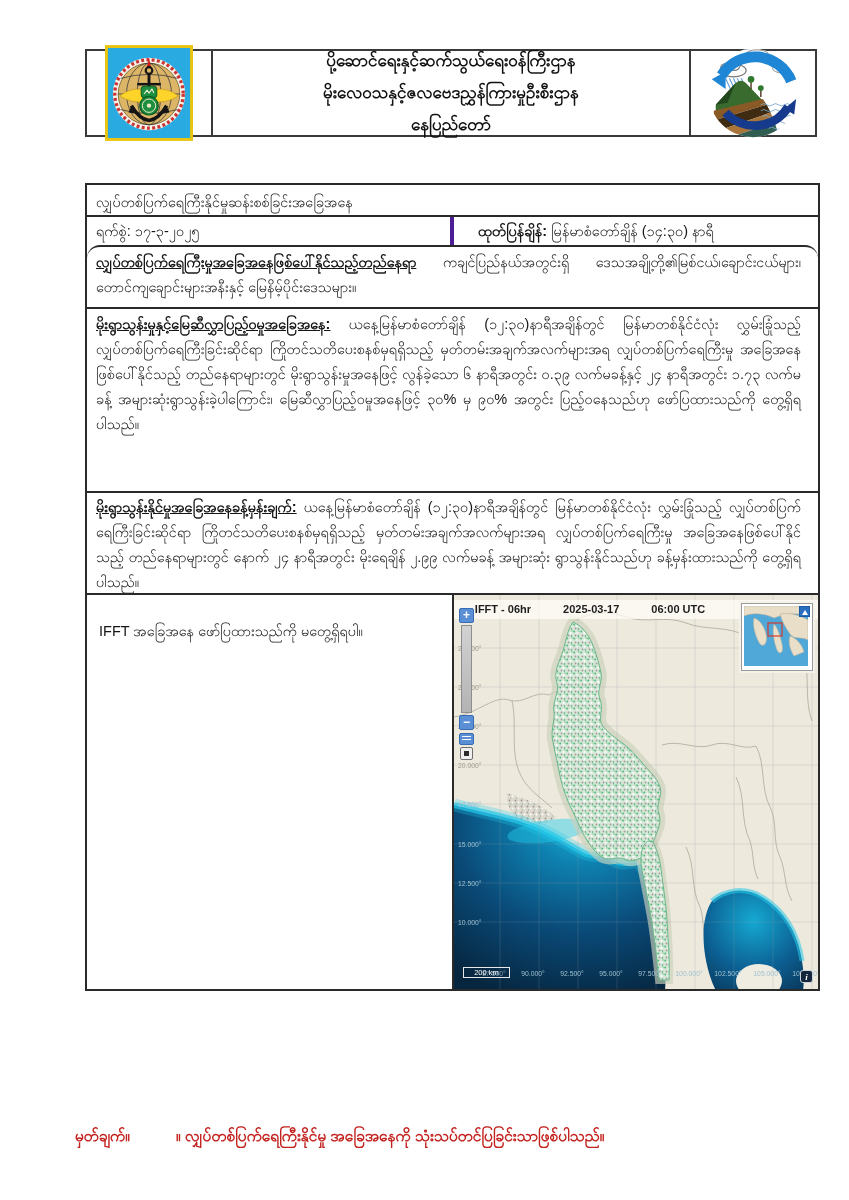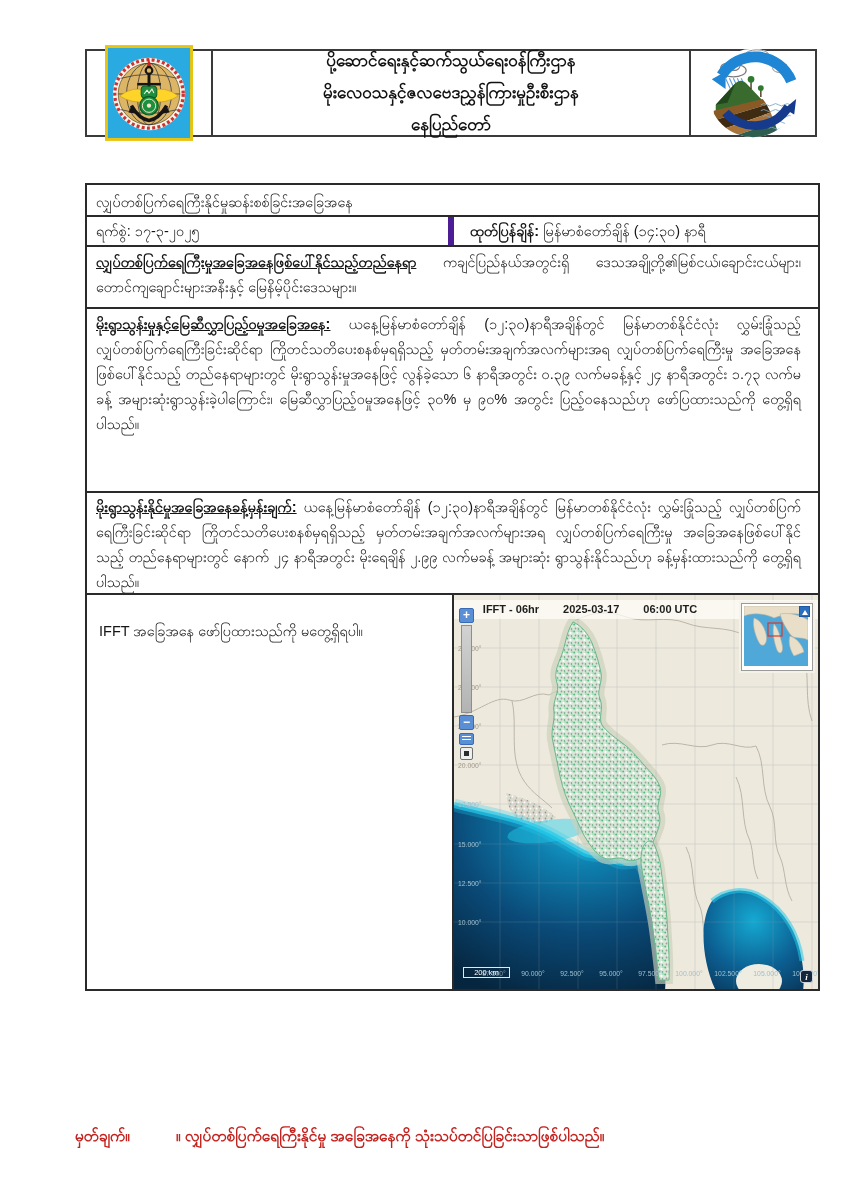--- a/index.html
+++ b/index.html
@@ -22,7 +22,7 @@
   .cell-pad { padding:3px 17px 0 9px; }
   .row-title { height:30px; line-height:28px; }
   .row-meta { height:30px; display:flex; }
-  .row-meta .meta-left { width:367px; border-right:6px solid #4c1d95; padding:0 9px; line-height:28px; }
+  .row-meta .meta-left { width:367px; border-right:4px solid #4c1d95; padding:0 9px; line-height:28px; }
   .row-meta .meta-right { flex:1; padding:0 16px; line-height:28px; }
   .row-sec3 { height:62px; }
   .row-sec4 { height:156px; padding-top:3px; }

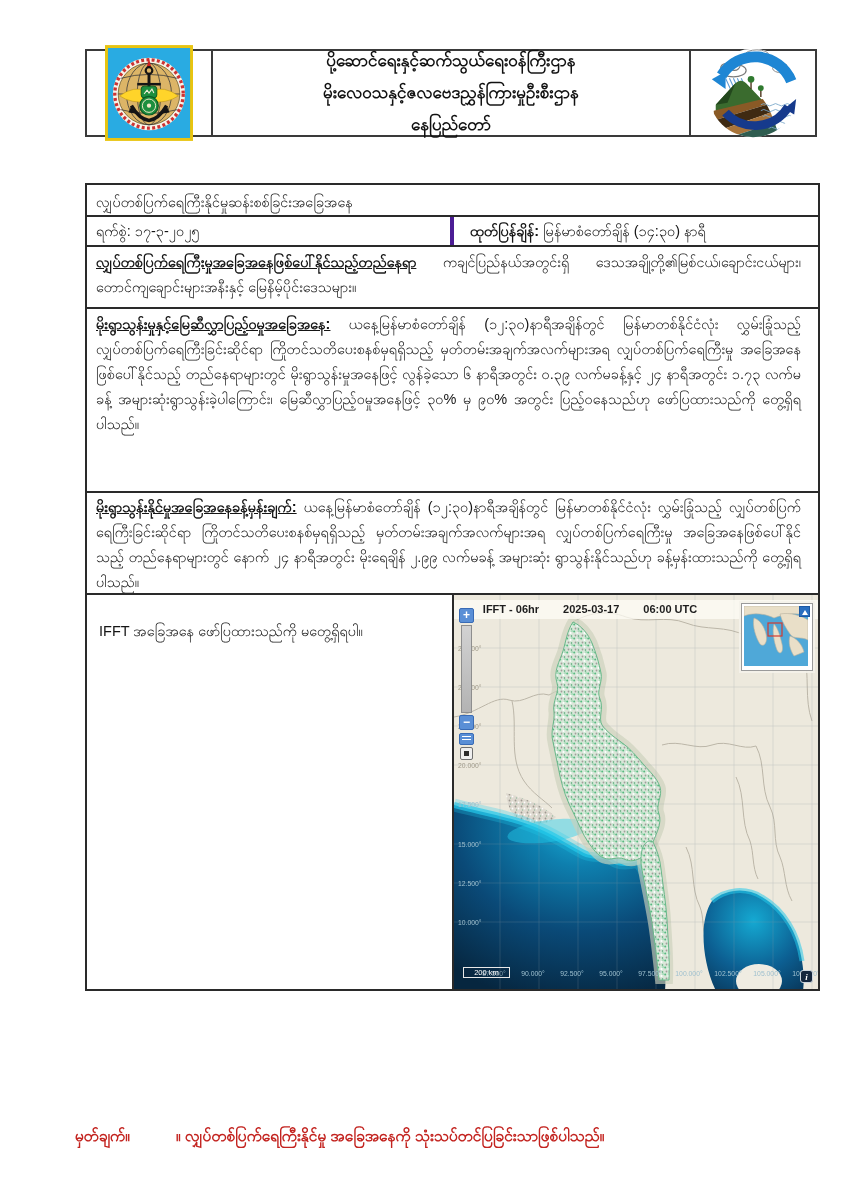--- a/index.html
+++ b/index.html
@@ -23,7 +23,7 @@
   .row-title { height:30px; line-height:28px; }
   .row-meta { height:30px; display:flex; }
   .row-meta .meta-left { width:367px; border-right:4px solid #4c1d95; padding:0 9px; line-height:28px; }
-  .row-meta .meta-right { flex:1; padding:0 16px; line-height:28px; }
+  .row-meta .meta-right { flex:1; padding:0 24px; line-height:28px; }
   .row-sec3 { height:62px; }
   .row-sec4 { height:156px; padding-top:3px; }
   .row-sec5 { height:102px; padding-top:2px;margin-top:28px; }

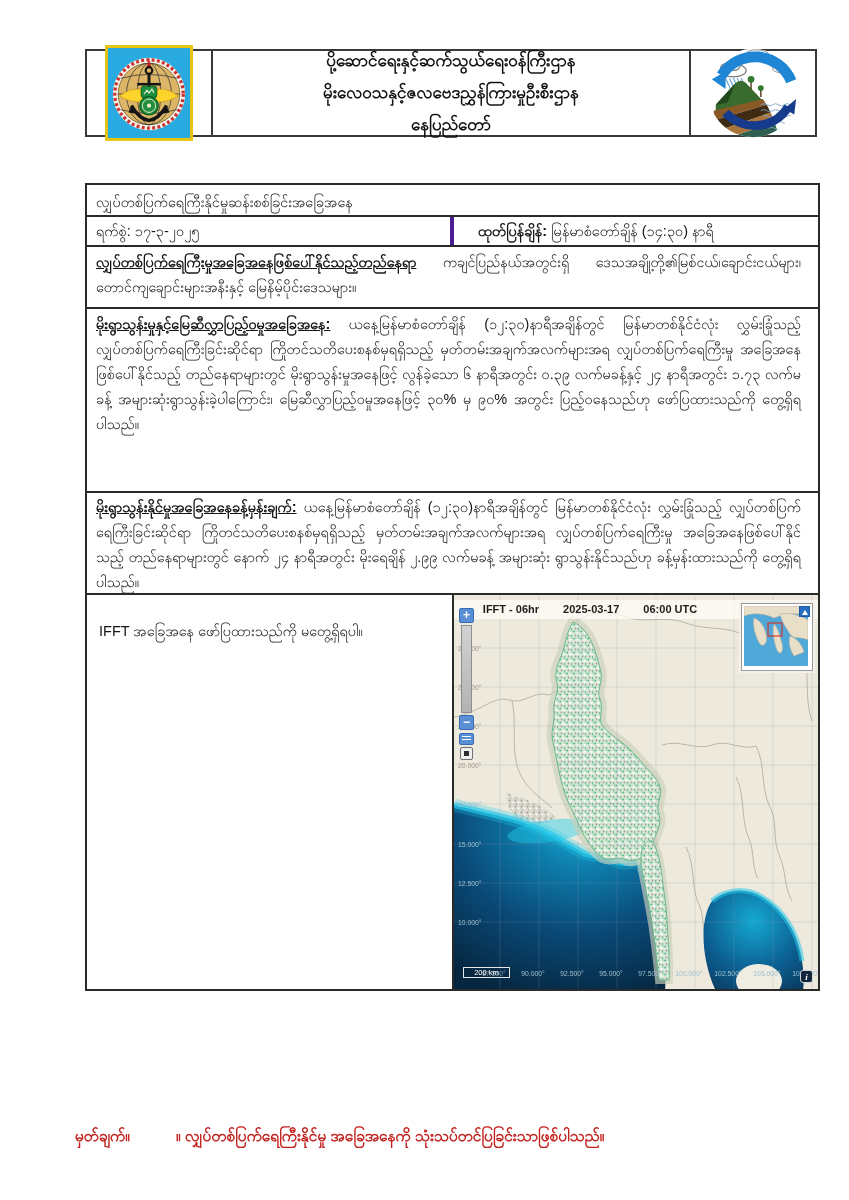--- a/index.html
+++ b/index.html
@@ -24,7 +24,7 @@
   .row-meta { height:30px; display:flex; }
   .row-meta .meta-left { width:367px; border-right:4px solid #4c1d95; padding:0 9px; line-height:28px; }
   .row-meta .meta-right { flex:1; padding:0 24px; line-height:28px; }
-  .row-sec3 { height:62px; }
+  .row-sec3 { height:62px;border-radius:13px; }
   .row-sec4 { height:156px; padding-top:3px; }
   .row-sec5 { height:102px; padding-top:2px;margin-top:28px; }
   .sec-body { text-align:justify; overflow:hidden; }

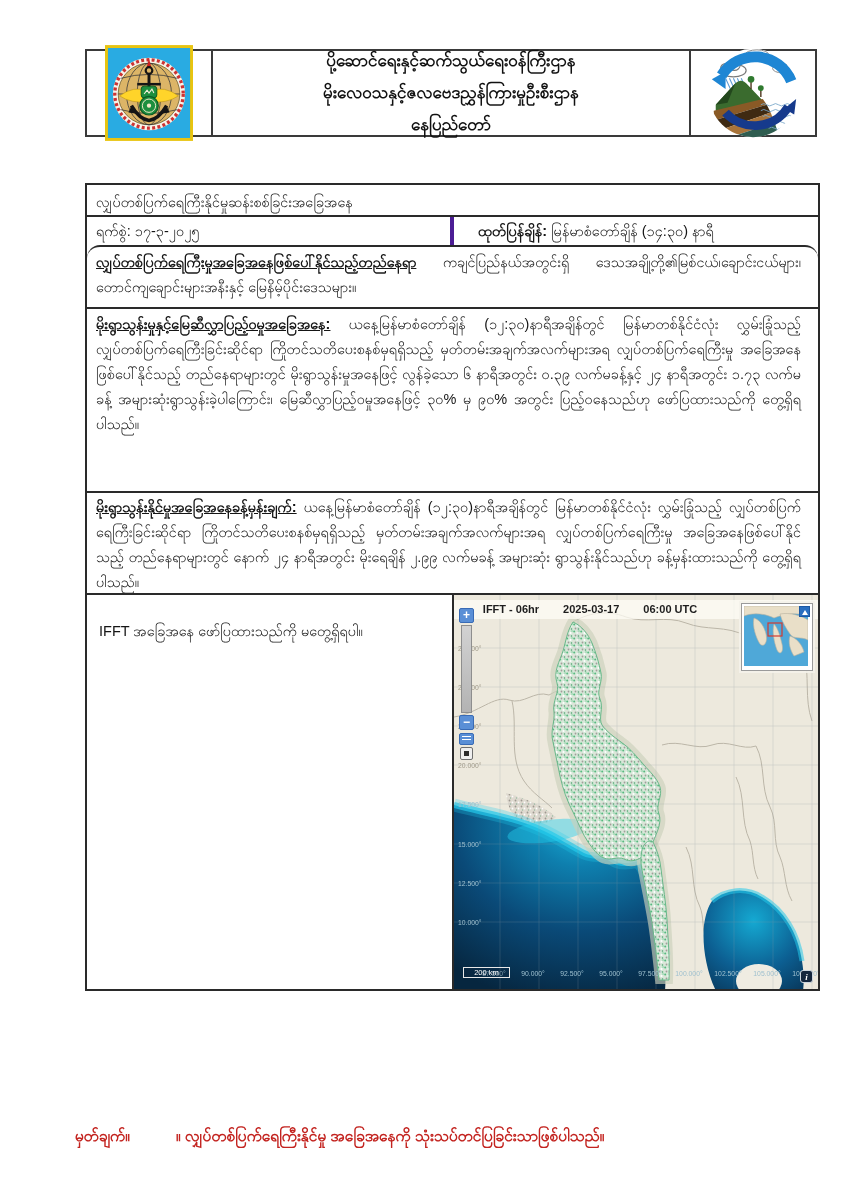--- a/index.html
+++ b/index.html
@@ -41,7 +41,7 @@
   .map-svg { position:absolute; left:0; top:0; }
   .map-strip { position:absolute; left:0; right:0; top:5px; height:19px; z-index:2;
     background:rgba(255,253,246,0.72); display:flex; align-items:center; justify-content:center;
-    gap:24px; padding-right:92px; font-size:11px; font-weight:bold; color:#1d1d1d; }
+    gap:32px; padding-right:92px; font-size:11px; font-weight:bold; color:#1d1d1d; }
   .mapbtn { position:absolute; z-index:4; text-align:center; cursor:pointer; }
   .zoom-in  { left:5px; top:13px;  width:15px; height:15px; background:#5a8fd6; border:1px solid #396bb5; border-radius:2px; color:#fff; font:bold 12px/13px "Liberation Sans",sans-serif; }
   .zoom-track { position:absolute; z-index:3; left:7px; top:30px; width:11px; height:88px;

